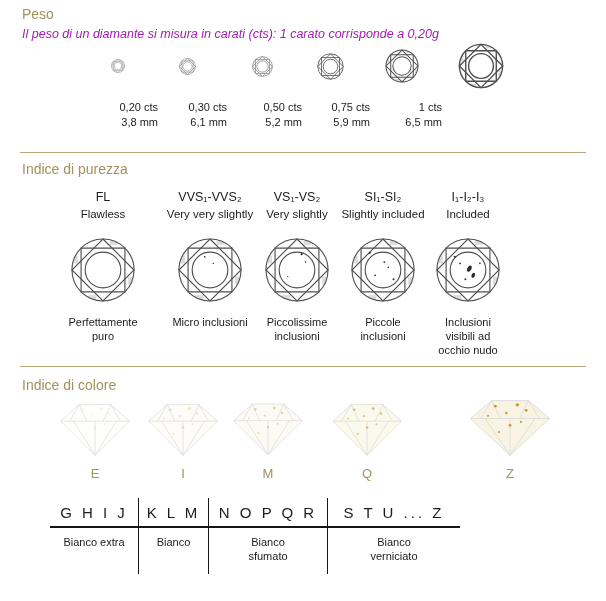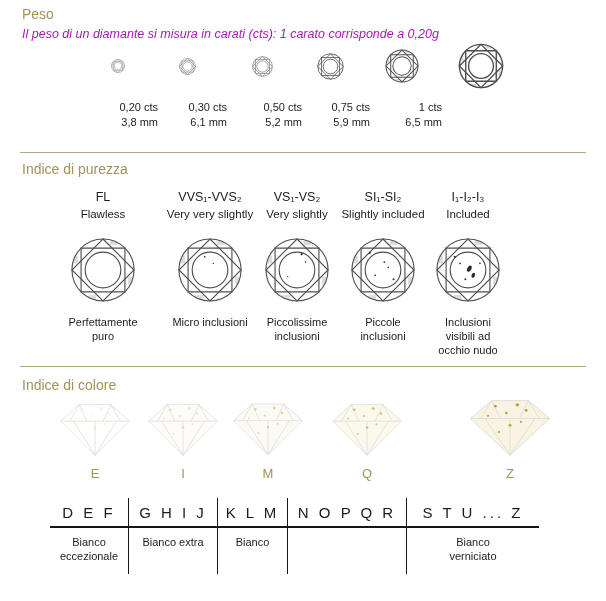--- a/index.html
+++ b/index.html
@@ -380,10 +380,6 @@
   </div>
 
   <div class="scale">
-    <div class="s-col" style="width:78px">
-      <div class="s-letters">D E F</div>
-      <div class="s-label"><span>Bianco eccezionale</span></div>
-    </div>
     <div class="s-col" style="width:88px">
       <div class="s-letters">G H I J</div>
       <div class="s-label"><span>Bianco extra</span></div>

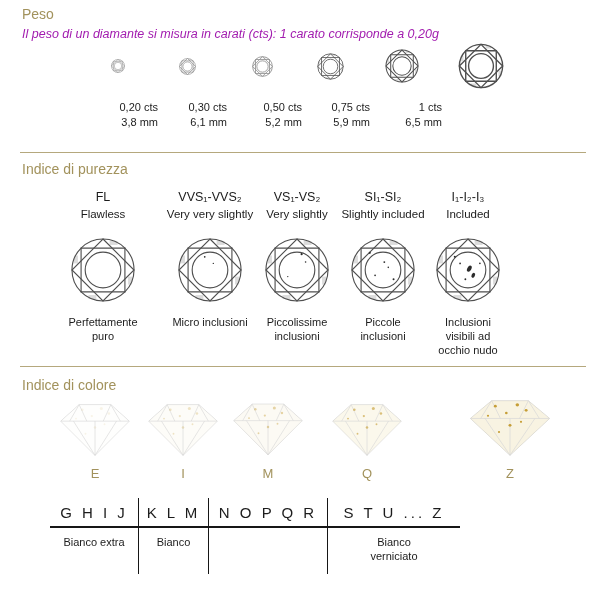--- a/index.html
+++ b/index.html
@@ -390,6 +390,7 @@
     </div>
     <div class="s-col" style="width:118px">
       <div class="s-letters">N O P Q R</div>
+      <div class="s-label"><span>Bianco sfumato</span></div>
     </div>
     <div class="s-col" style="width:132px">
       <div class="s-letters">S T U ... Z</div>

